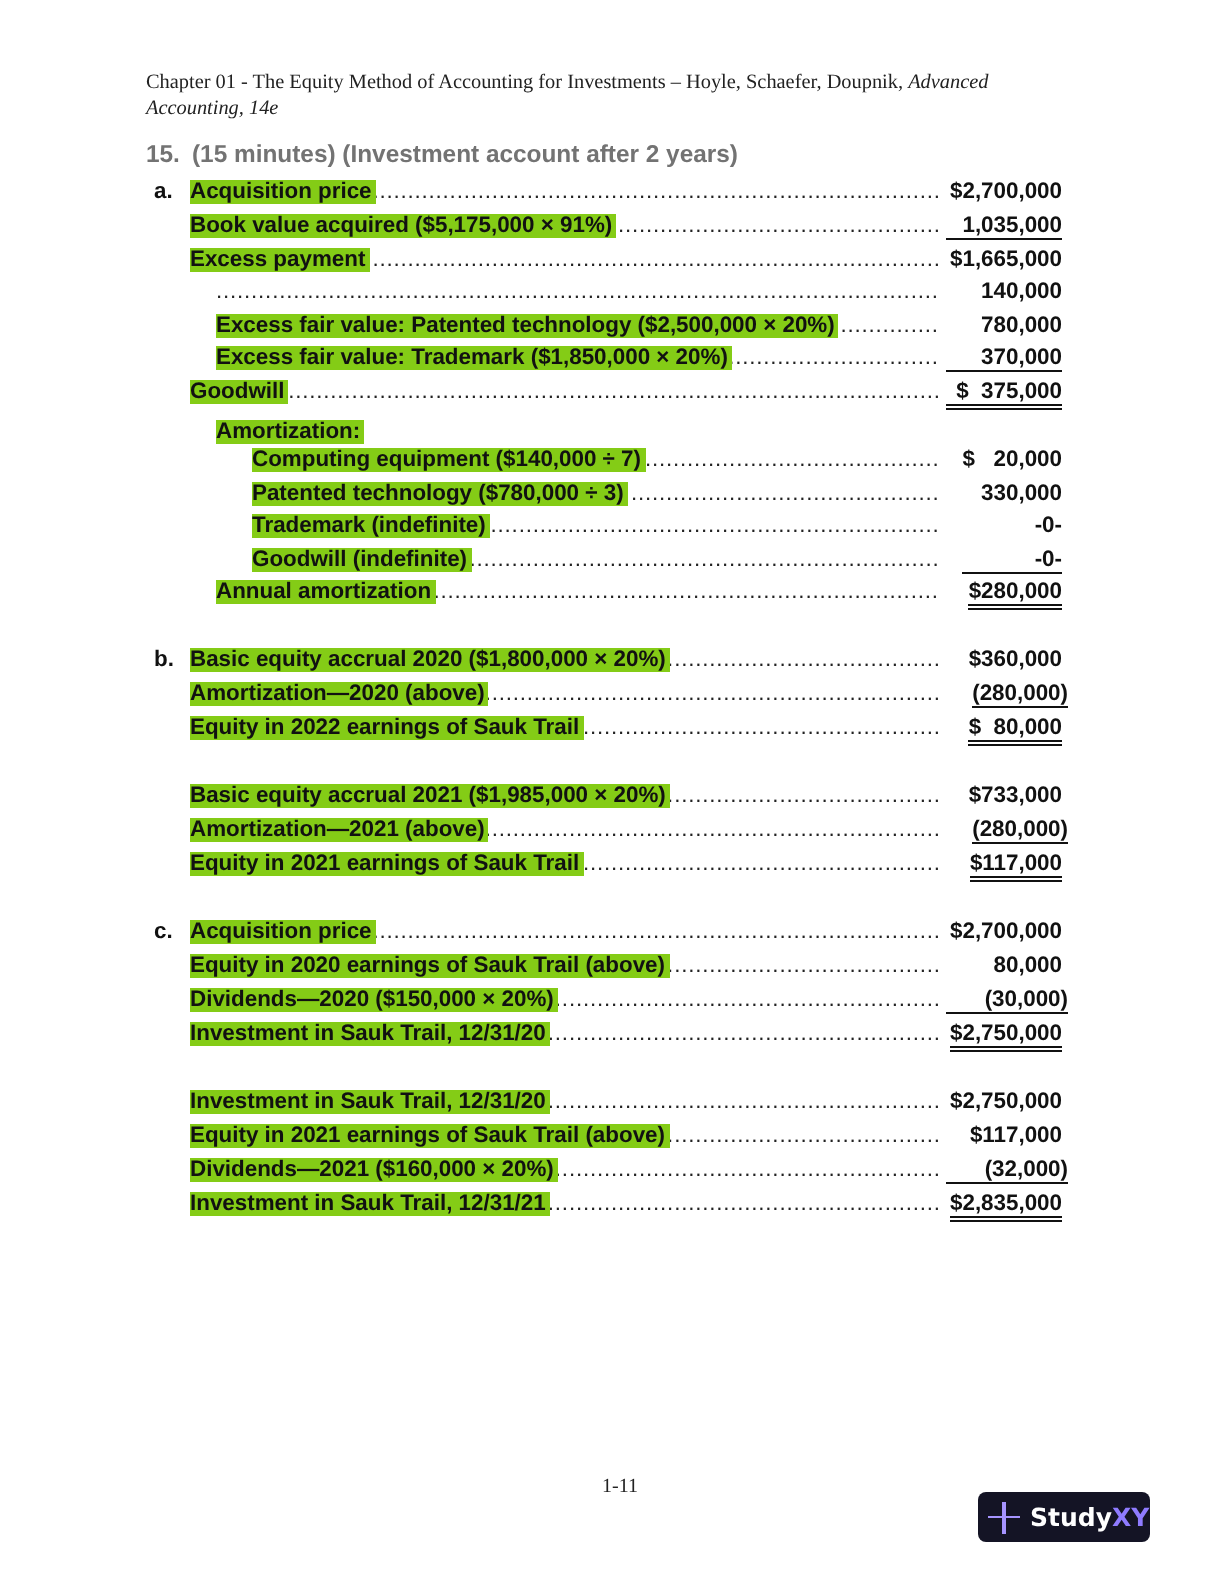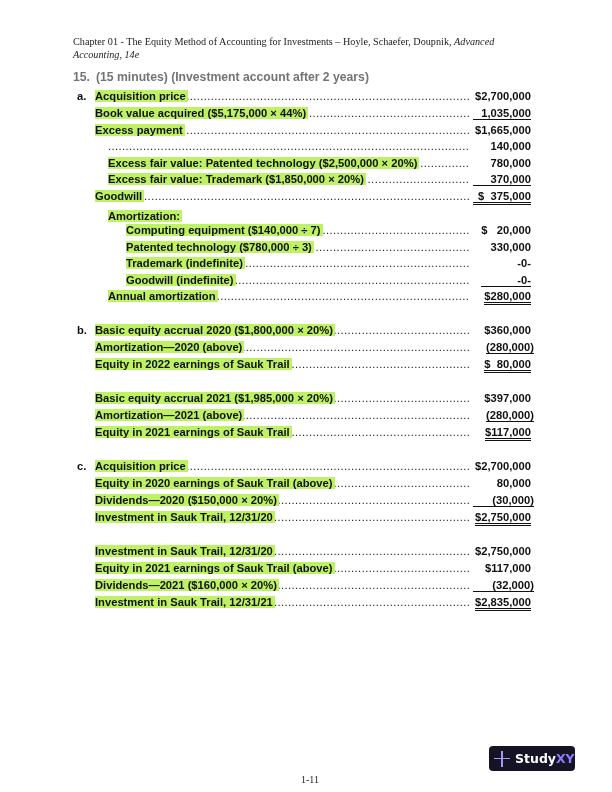--- a/index.html
+++ b/index.html
@@ -23,7 +23,7 @@
   .row .label-wrap {
     position: absolute; top: 0; right: 142px; overflow: hidden; white-space: nowrap; height: 15px;
   }
-  .row .label-wrap .label { background: #bef264; padding-right: 2px; position: relative; z-index: 1; }
+  .row .label-wrap .label { background: #84cc16; padding-right: 2px; position: relative; z-index: 1; }
   .row .label-wrap .dots {
     position: absolute; left: 0; right: 0; top: 0; white-space: nowrap; overflow: hidden;
     font-weight: normal; letter-spacing: 0.4px; color: #222;

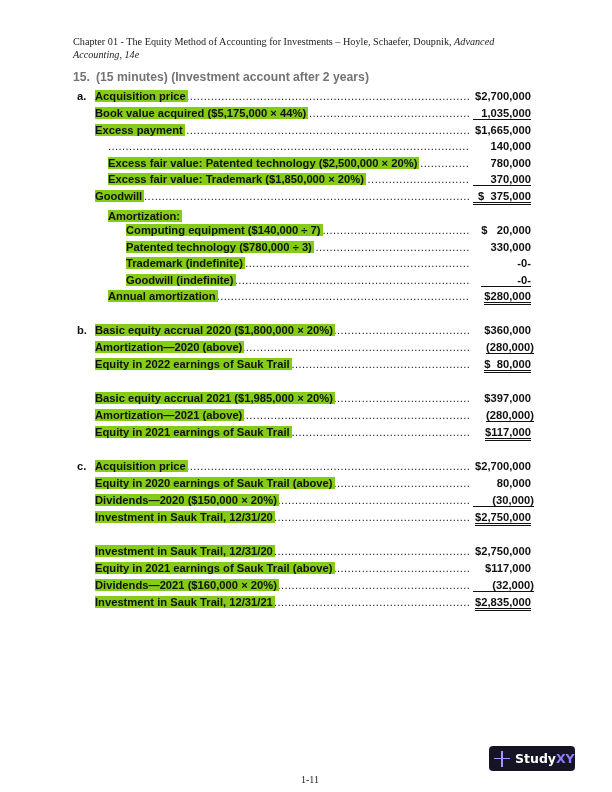--- a/index.html
+++ b/index.html
@@ -74,7 +74,7 @@
     <span class="amount">$2,700,000</span>
   </div>
   <div class="row" style="top:107px">
-    <div class="label-wrap lvl0"><span class="dots">..............................................................................................................................................</span><span class="label">Book value acquired ($5,175,000 × 44%)</span></div>
+    <div class="label-wrap lvl0"><span class="dots">..............................................................................................................................................</span><span class="label">Book value acquired ($5,175,000 × 91%)</span></div>
     <span class="amount u1 wide">1,035,000</span>
   </div>
   <div class="row" style="top:124px">

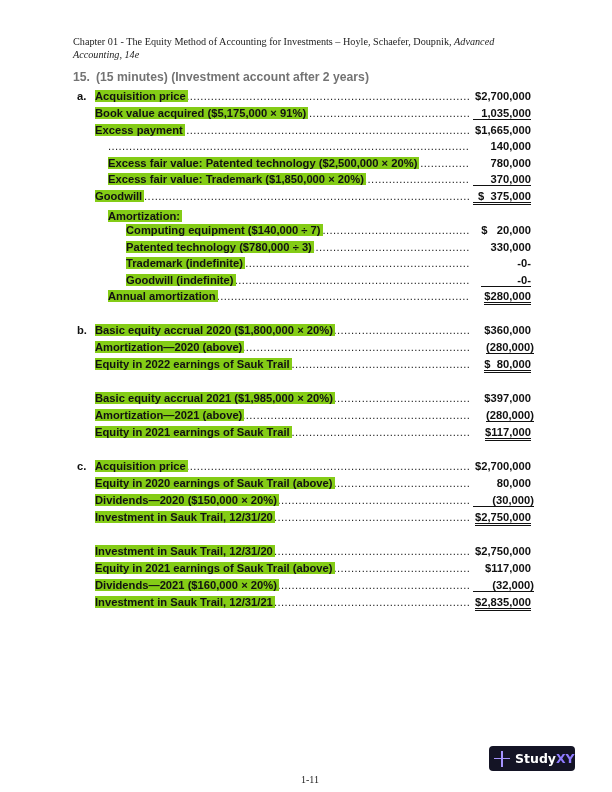--- a/index.html
+++ b/index.html
@@ -140,7 +140,7 @@
 
   <div class="row" style="top:392px">
     <div class="label-wrap lvl0"><span class="dots">..............................................................................................................................................</span><span class="label">Basic equity accrual 2021 ($1,985,000 × 20%)</span></div>
-    <span class="amount">$397,000</span>
+    <span class="amount">$733,000</span>
   </div>
   <div class="row" style="top:409px">
     <div class="label-wrap lvl0"><span class="dots">..............................................................................................................................................</span><span class="label">Amortization—2021 (above)</span></div>

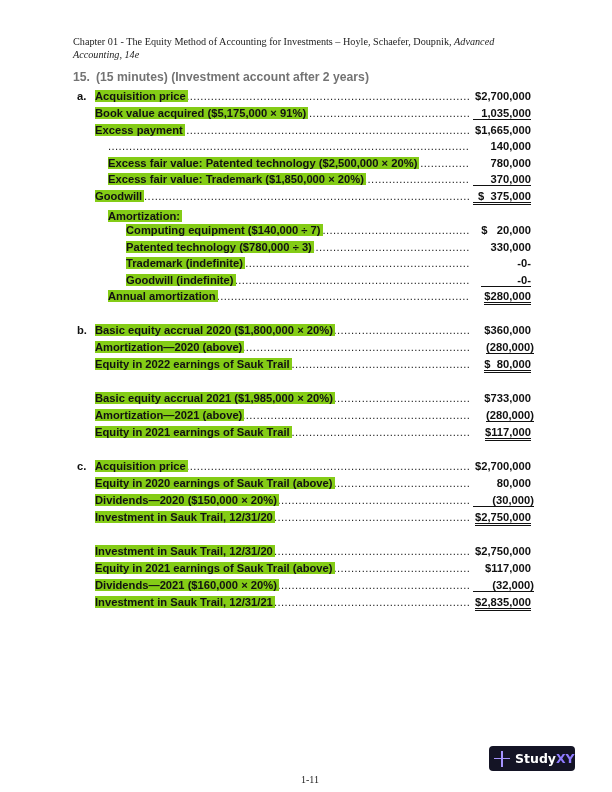--- a/index.html
+++ b/index.html
@@ -40,7 +40,7 @@
   .lvl2 { left: 126px; }
   .page-number {
     position: absolute; left: 301px; top: 738px;
-    font-family: "Liberation Serif", serif; font-size: 10px; color: #222; margin-top: 36px;
+    font-family: "Liberation Serif", serif; font-size: 10px; color: #222;
   }
   .badge {
     position: absolute; left: 489px; top: 746px; width: 86px; height: 25px;

